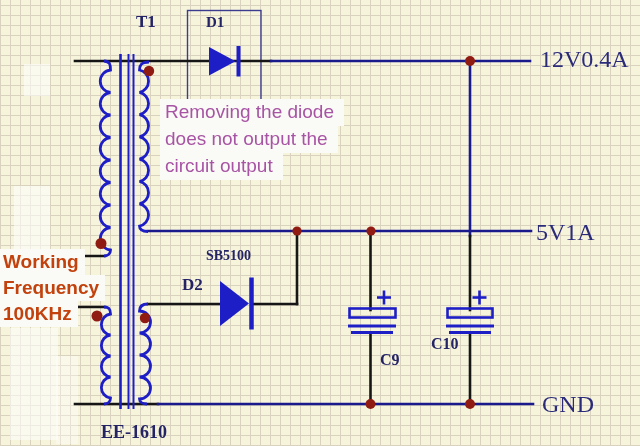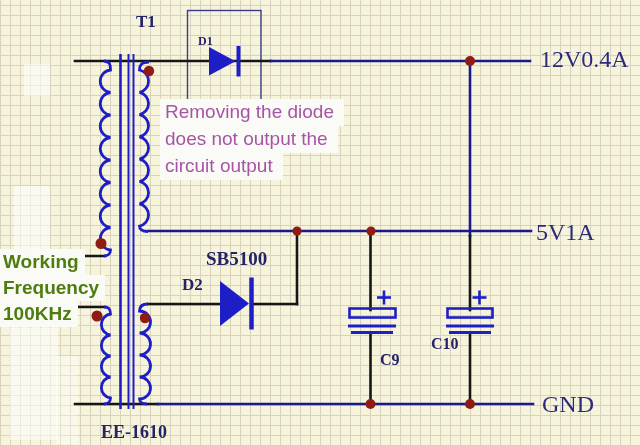--- a/index.html
+++ b/index.html
@@ -118,7 +118,7 @@
   </svg>
 
   <div class="lbl" style="left:124px;top:13px;font-size:17px;margin-left:12px;">T1</div>
-  <div class="lbl" style="left:198px;top:15px;font-size:12px;margin-top:20px;">D1</div>
+  <div class="lbl" style="left:206px;top:15px;font-size:15px;">D1</div>
   <div class="lbl" style="left:206px;top:249px;font-size:19px;">SB5100</div>
   <div class="lbl" style="left:182px;top:276px;font-size:17px;">D2</div>
   <div class="lbl" style="left:380px;top:352px;font-size:16px;">C9</div>

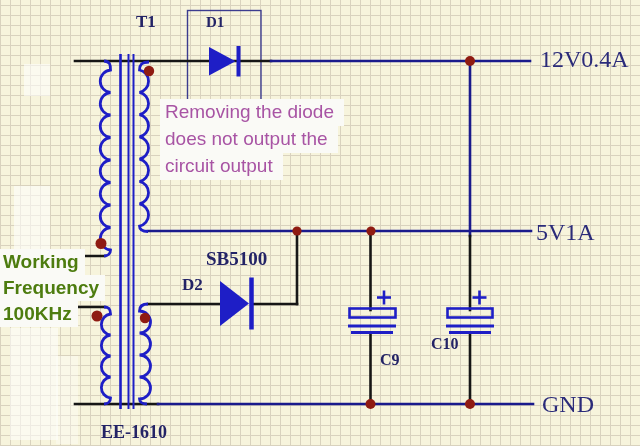--- a/index.html
+++ b/index.html
@@ -21,7 +21,7 @@
        font-size:19px;color:#A854A4;background:#FAFAF6;padding:3px 10px 5px 5px;
        white-space:nowrap;line-height:1;}
   .freq-line{position:absolute;left:0;font-family:"Liberation Sans",sans-serif;
-       font-weight:bold;font-size:19px;color:#4d7c0f;background:#FAFAF6;
+       font-weight:bold;font-size:19px;color:#c2410c;background:#FAFAF6;
        padding:3px 6px 4px 3px;white-space:nowrap;line-height:1;}
 </style>
 </head>

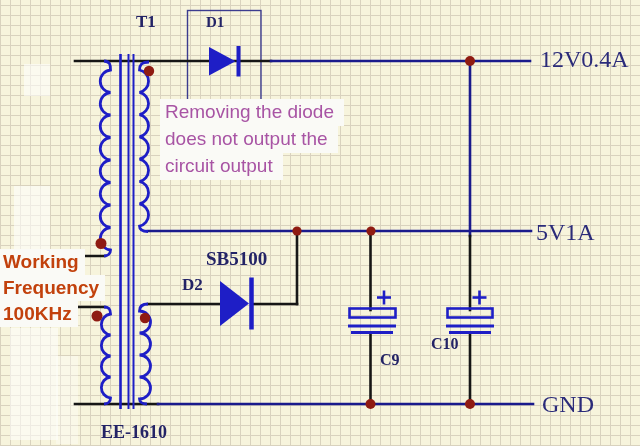--- a/index.html
+++ b/index.html
@@ -119,7 +119,7 @@
 
   <div class="lbl" style="left:124px;top:13px;font-size:17px;margin-left:12px;">T1</div>
   <div class="lbl" style="left:206px;top:15px;font-size:15px;">D1</div>
-  <div class="lbl" style="left:206px;top:249px;font-size:19px;">SB5100</div>
+  <div class="lbl" style="left:206px;top:249px;font-size:14px;">SB5100</div>
   <div class="lbl" style="left:182px;top:276px;font-size:17px;">D2</div>
   <div class="lbl" style="left:380px;top:352px;font-size:16px;">C9</div>
   <div class="lbl" style="left:431px;top:336px;font-size:16px;">C10</div>

